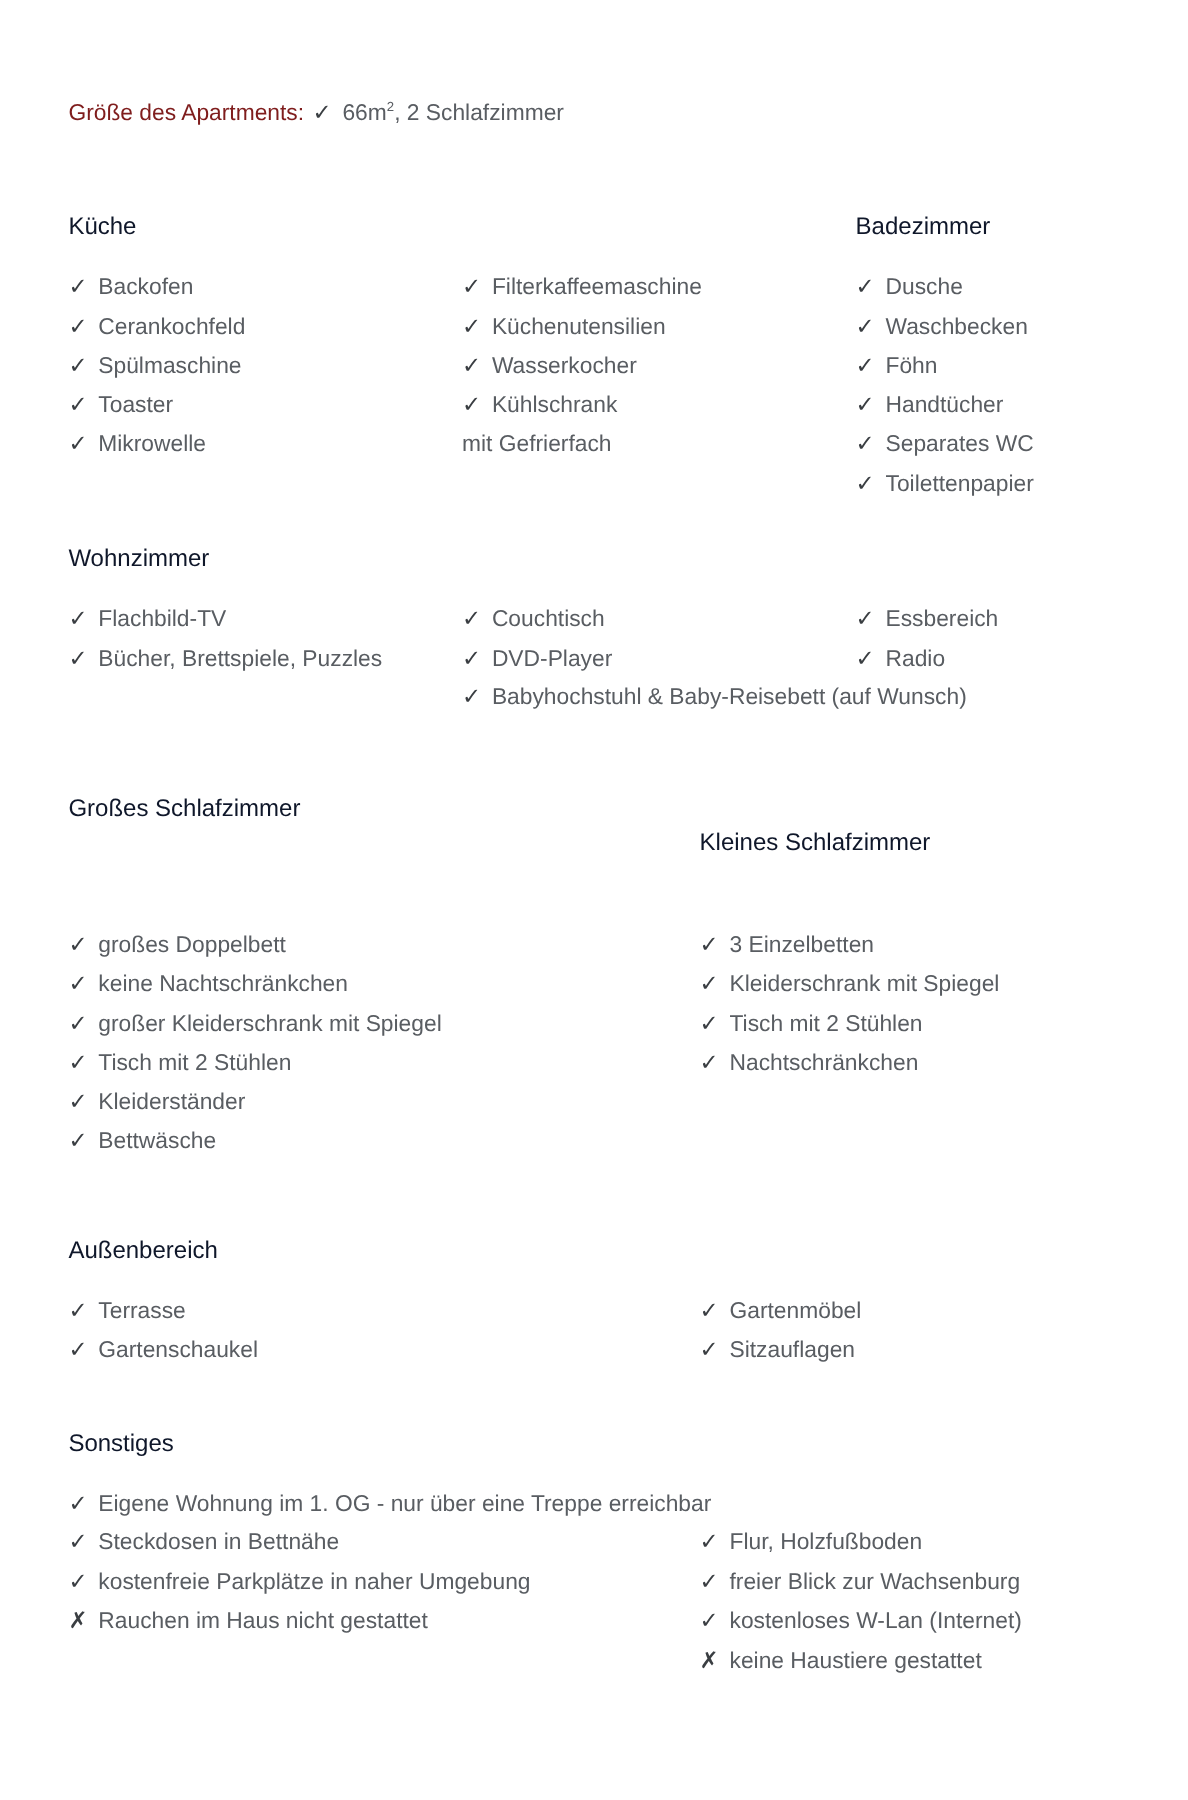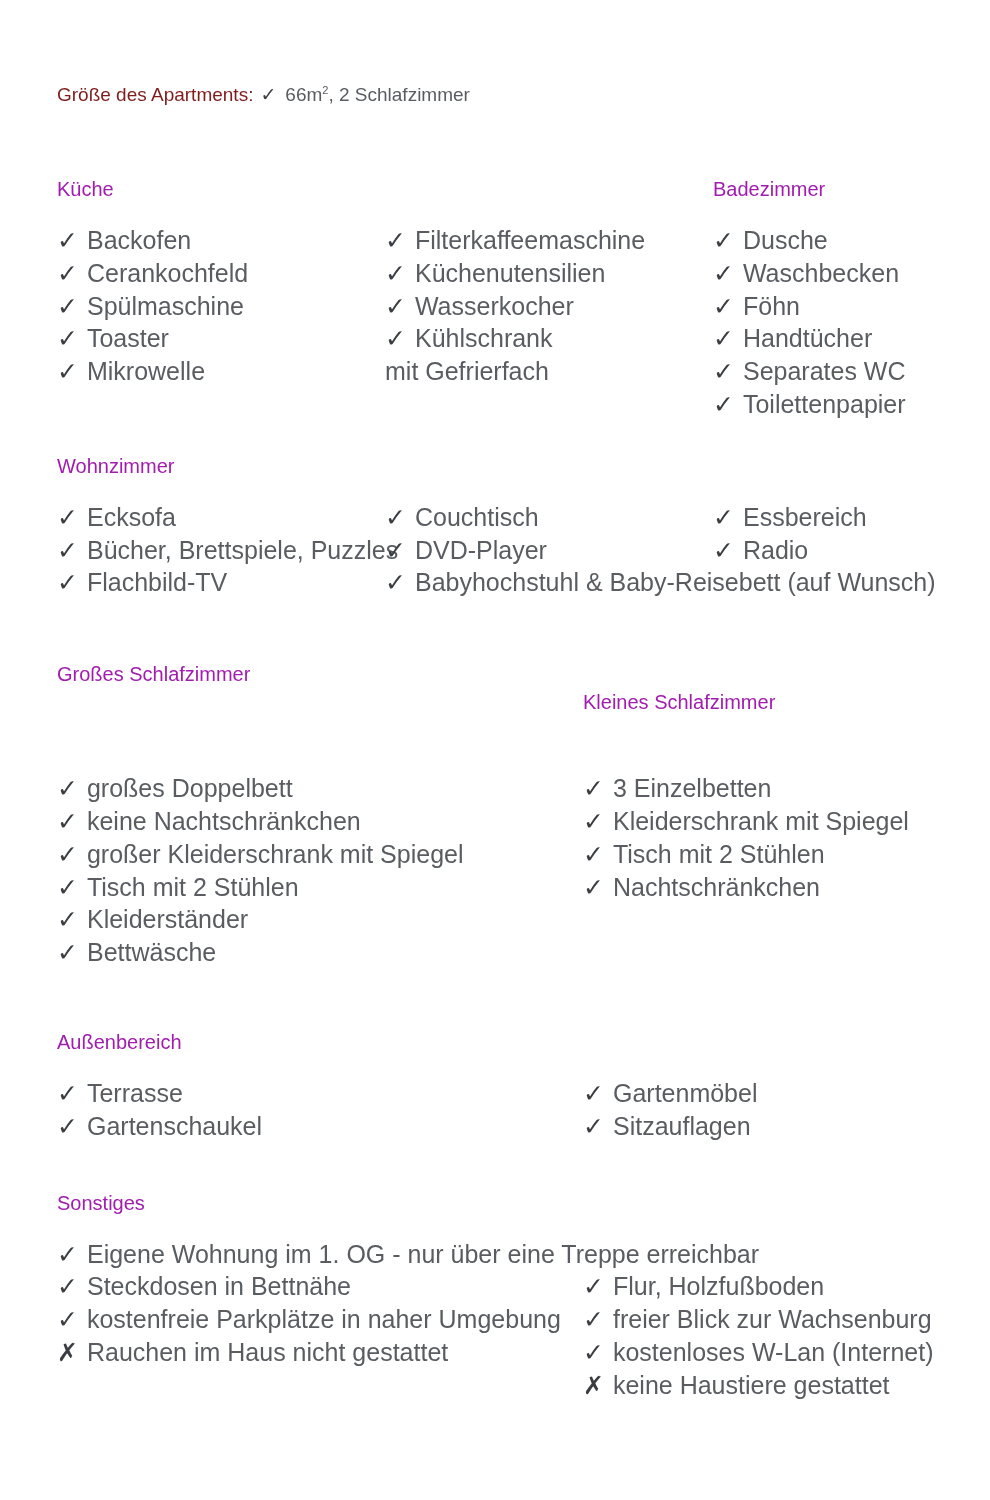--- a/index.html
+++ b/index.html
@@ -27,7 +27,7 @@
   .sec h2 {
     font-size: 20px;
     font-weight: 400;
-    color: #a21caf;
+    color: #0f172a;
     margin: 0;
     line-height: 26px;
     white-space: nowrap;

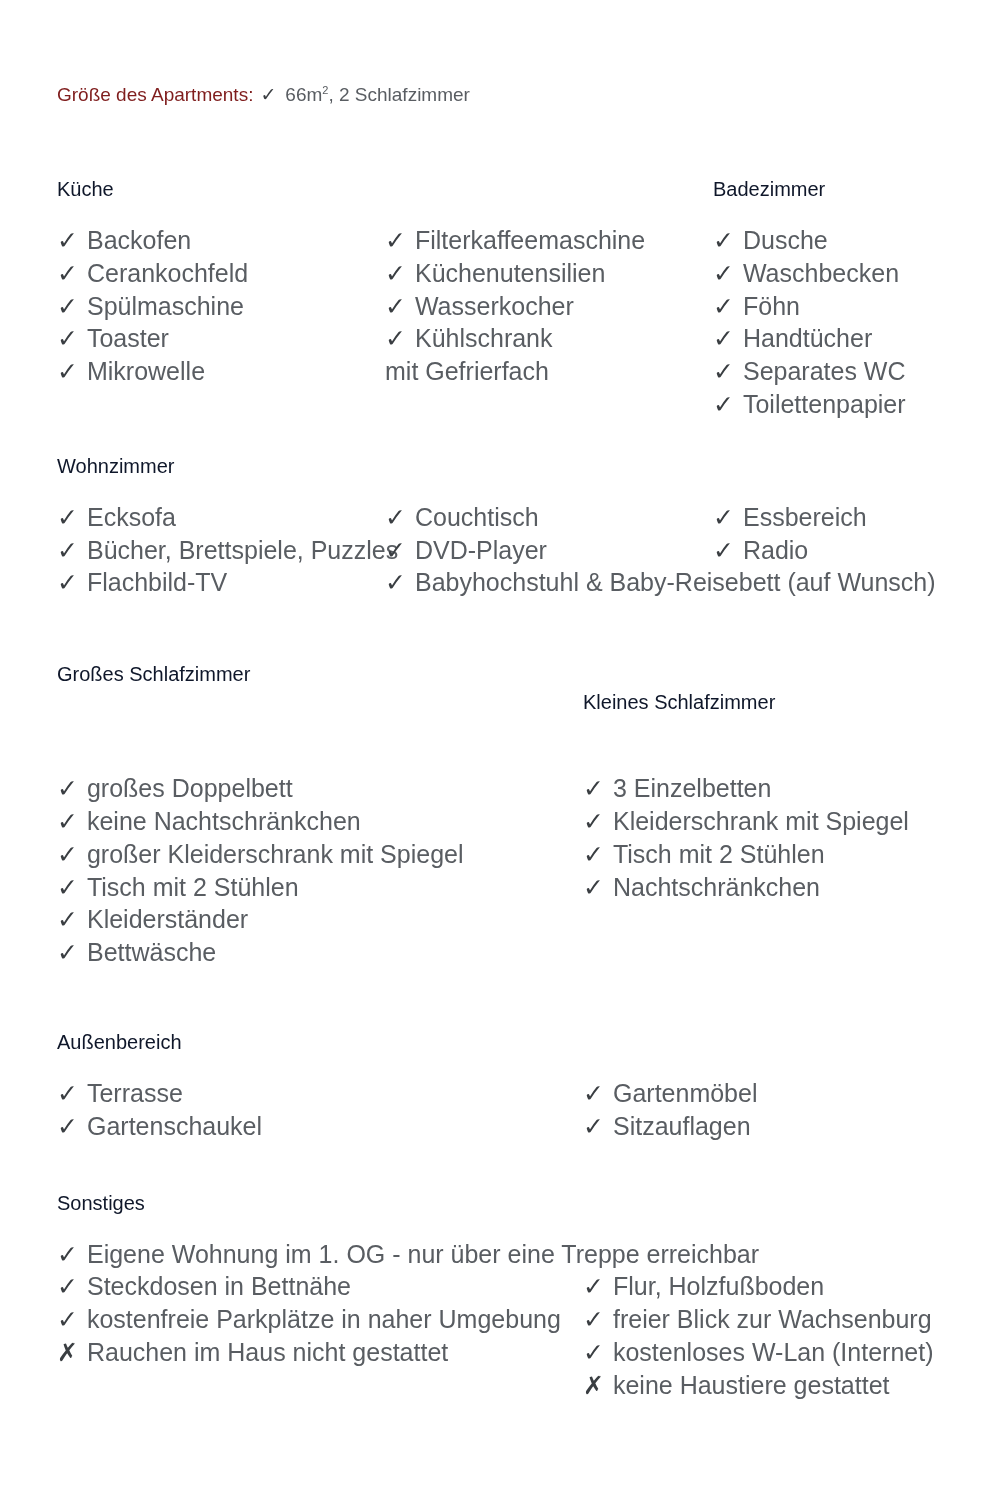--- a/index.html
+++ b/index.html
@@ -40,7 +40,7 @@
   .gap-lg .body-wrap { margin-top: 57px; }
 
   .item {
-    font-size: 25px;
+    font-size: 19px;
     line-height: 32.8px;
     white-space: nowrap;
   }

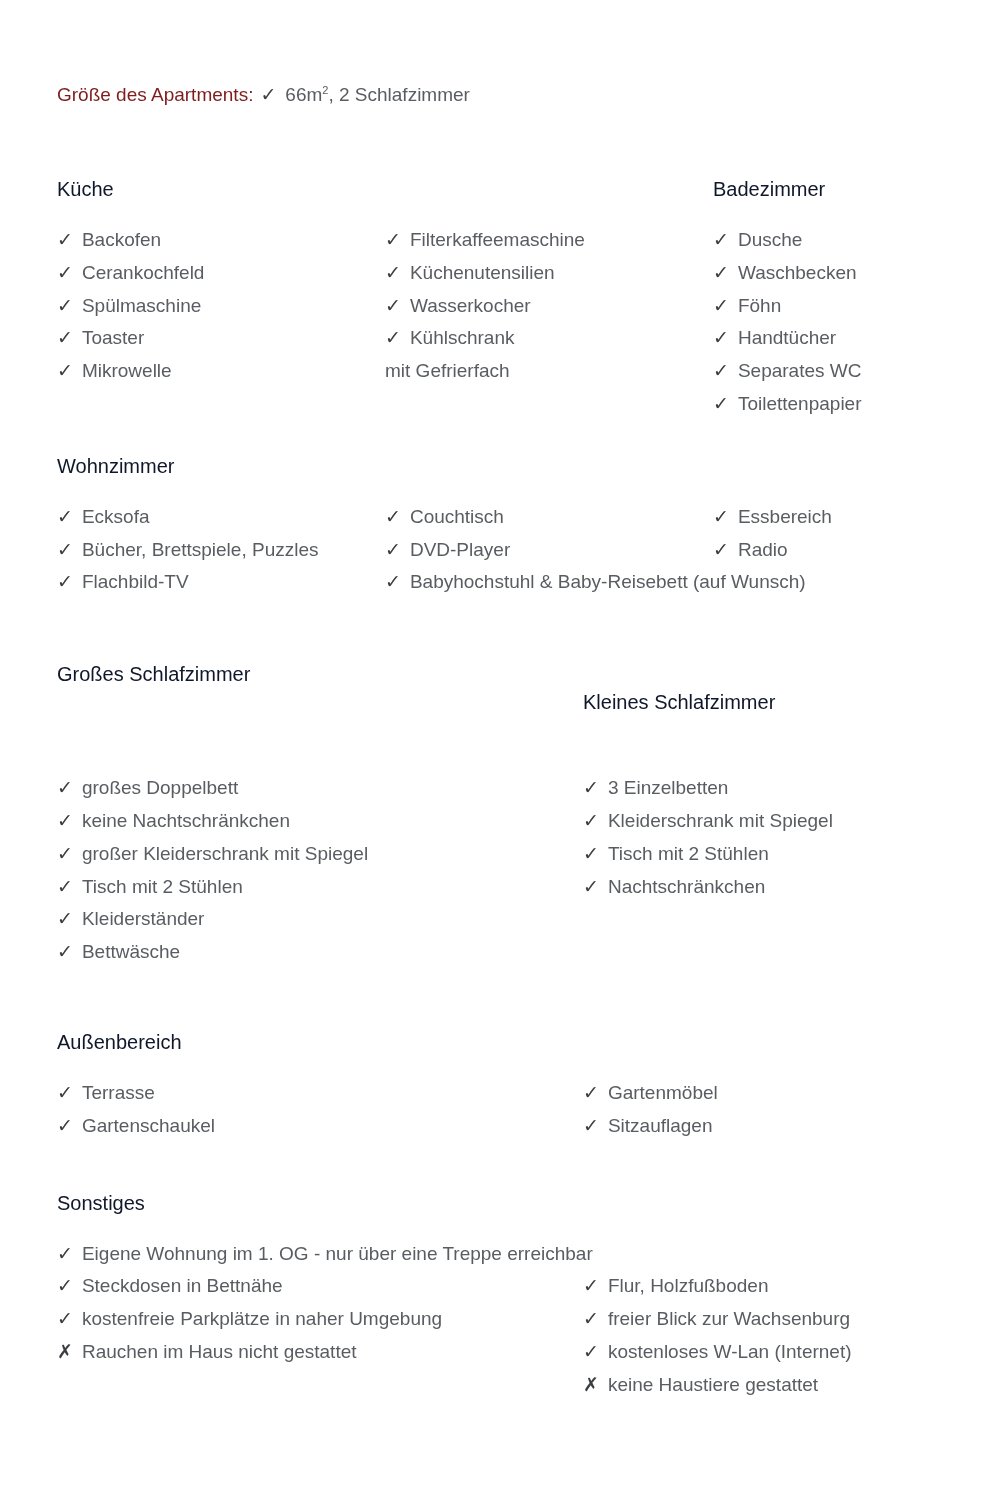--- a/index.html
+++ b/index.html
@@ -102,7 +102,6 @@
         <div class="body-wrap">
           <div class="grid items">
             <div class="col">
-              <div class="item"><span class="mark">✓</span><span class="txt">Ecksofa</span></div>
               <div class="item"><span class="mark">✓</span><span class="txt">Bücher, Brettspiele, Puzzles</span></div>
               <div class="item"><span class="mark">✓</span><span class="txt">Flachbild-TV</span></div>
             </div>

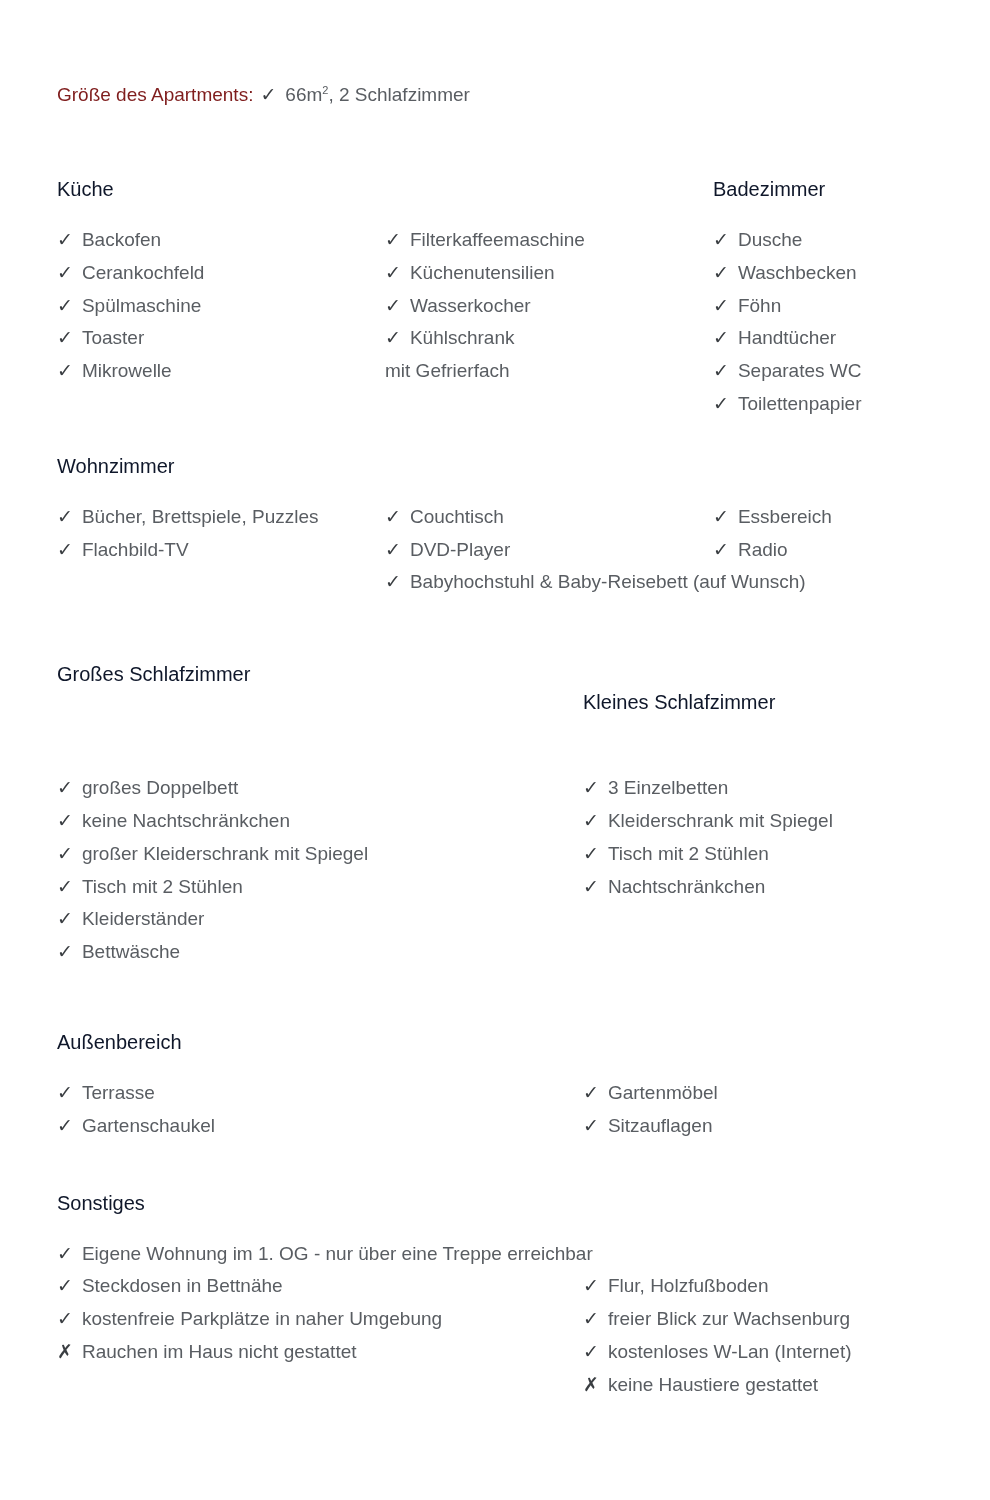--- a/index.html
+++ b/index.html
@@ -102,8 +102,8 @@
         <div class="body-wrap">
           <div class="grid items">
             <div class="col">
+              <div class="item"><span class="mark">✓</span><span class="txt">Flachbild-TV</span></div>
               <div class="item"><span class="mark">✓</span><span class="txt">Bücher, Brettspiele, Puzzles</span></div>
-              <div class="item"><span class="mark">✓</span><span class="txt">Flachbild-TV</span></div>
             </div>
             <div class="col">
               <div class="item"><span class="mark">✓</span><span class="txt">Couchtisch</span></div>

